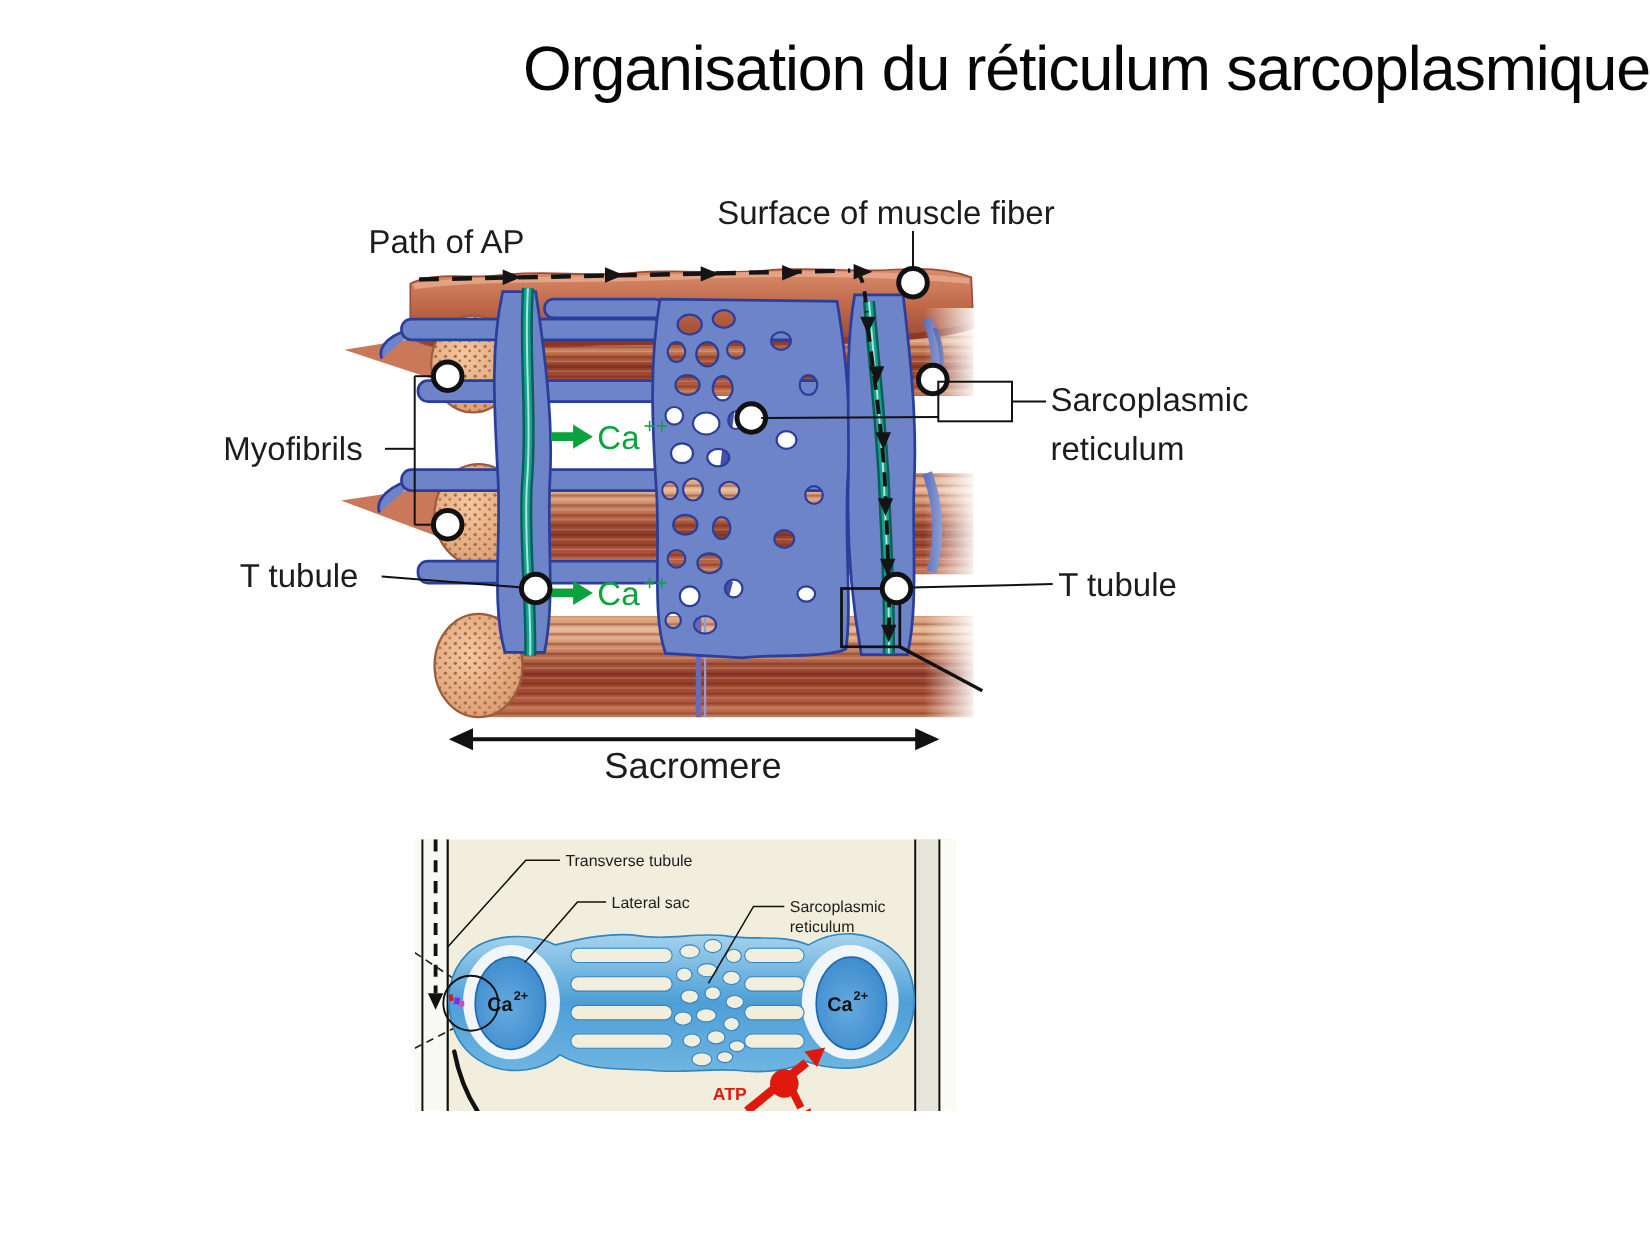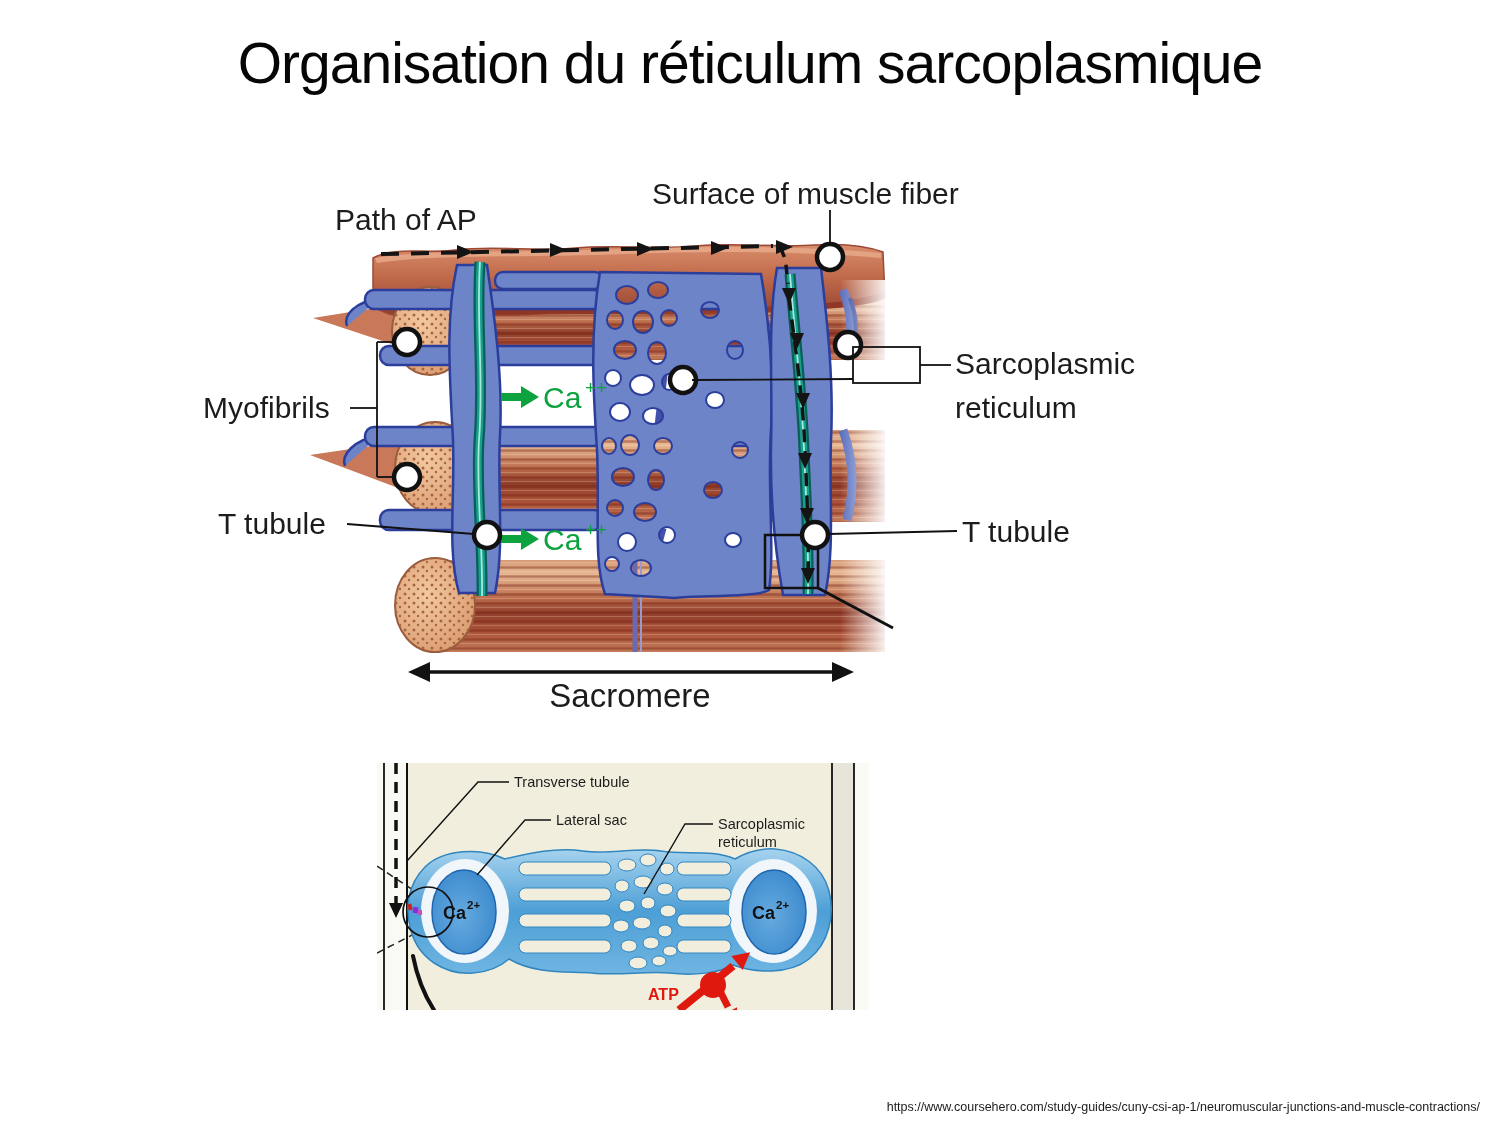--- a/index.html
+++ b/index.html
@@ -5,7 +5,7 @@
   html,body{margin:0;padding:0;background:#ffffff;}
   .slide{position:relative;width:1500px;height:1125px;background:#ffffff;overflow:hidden;
          font-family:"Liberation Sans",sans-serif;}
-  .title{position:absolute;left:0;right:0;top:30px;text-align:center;
+  .title{position:absolute;left:0;right:0;top:30px;text-align:right;
          font-size:57px;font-weight:400;letter-spacing:-1px;color:#060606;
          font-family:"Liberation Sans",sans-serif;}
   .fig{position:absolute;}

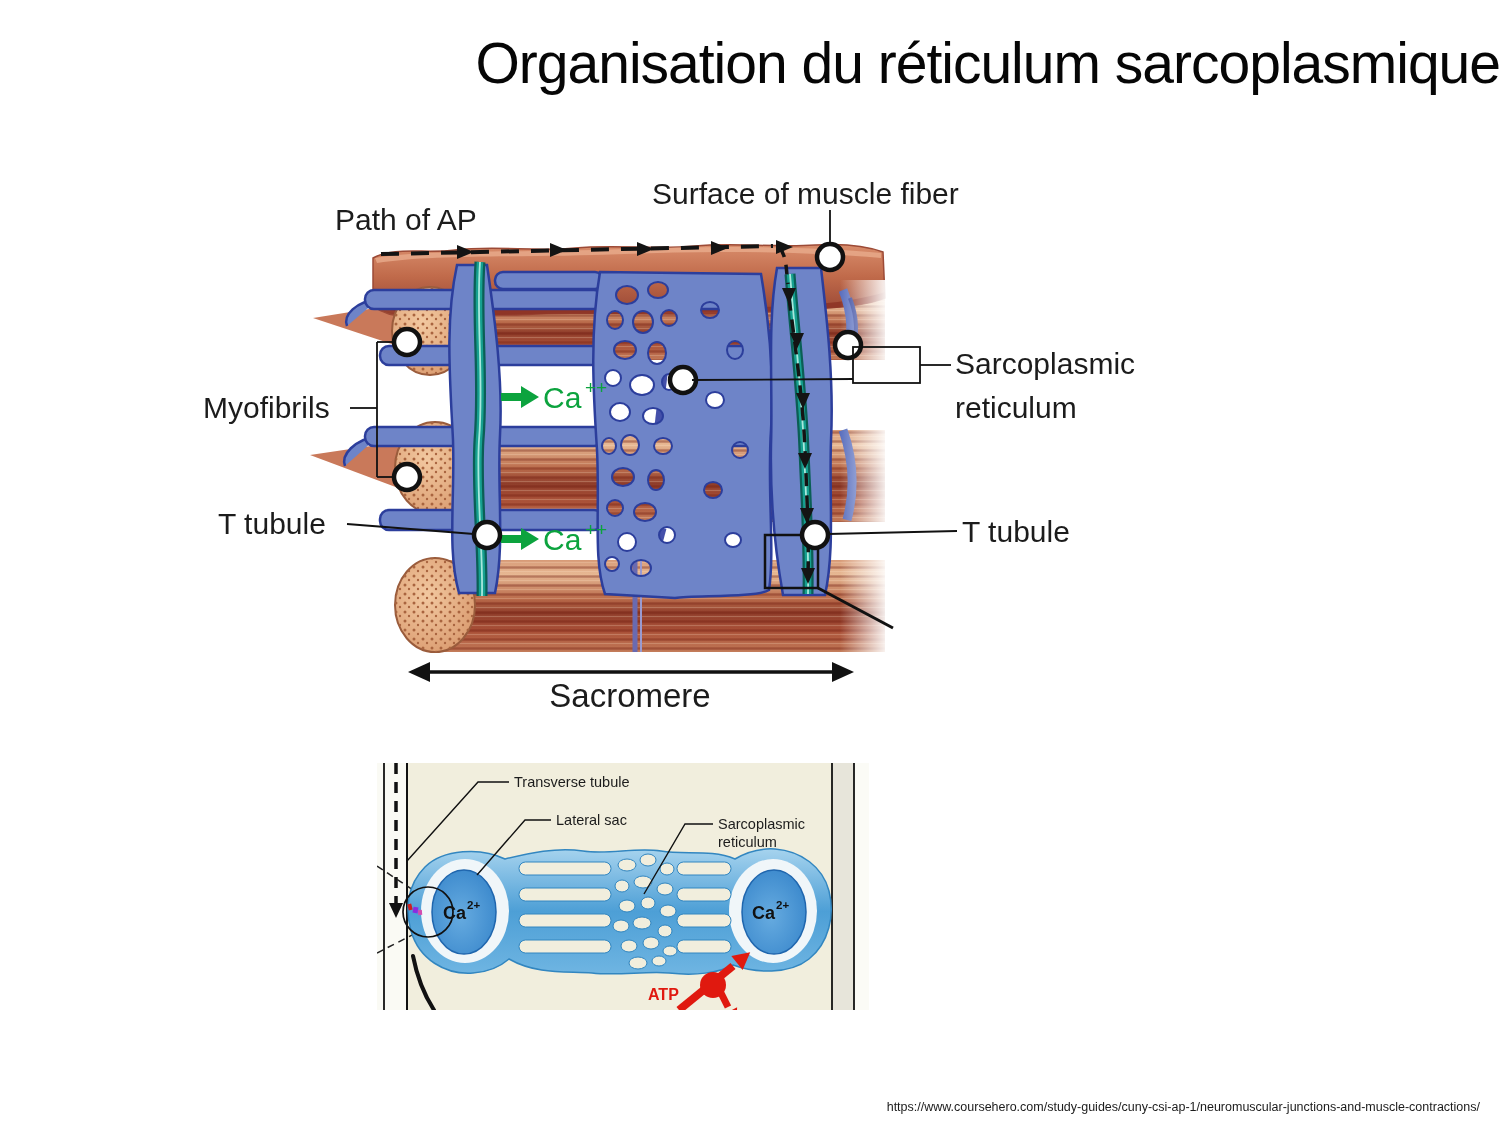--- a/index.html
+++ b/index.html
@@ -374,7 +374,6 @@
     <text class="lbl-sm" x="341" y="84">reticulum</text>
   </svg>
 
-  <div class="footer">https://www.coursehero.com/study-guides/cuny-csi-ap-1/neuromuscular-junctions-and-muscle-contractions/</div>
 </div>
 
 </body></html>

